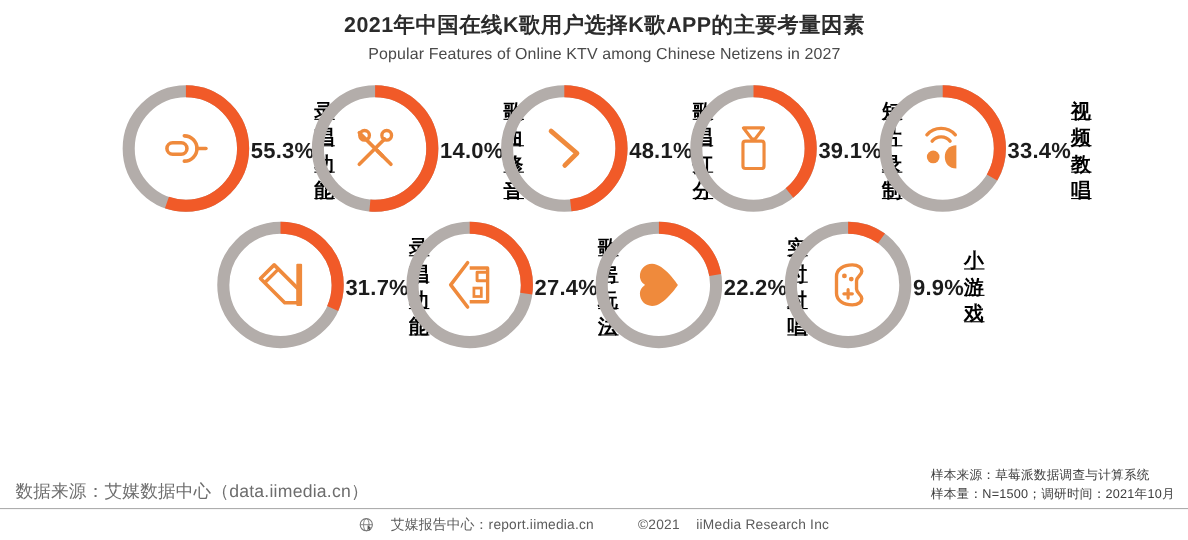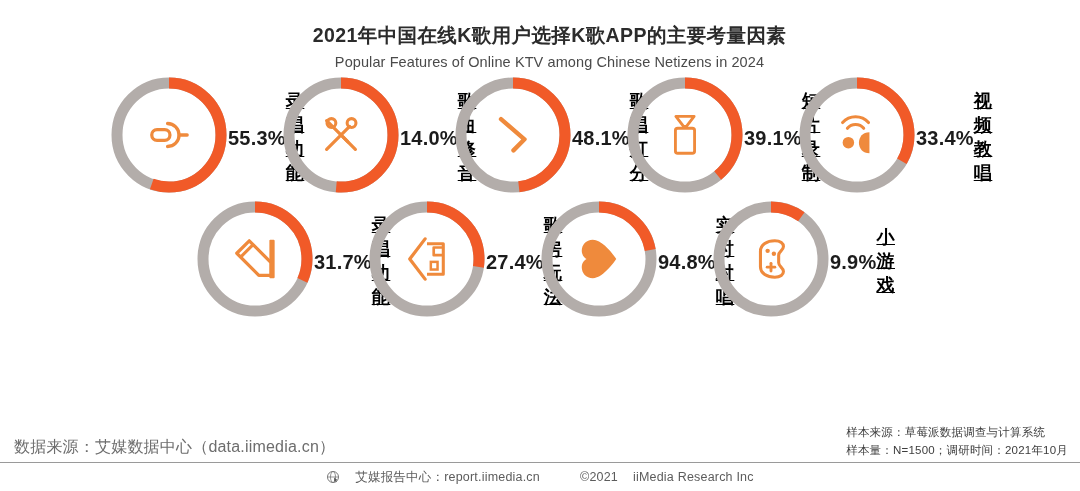--- a/index.html
+++ b/index.html
@@ -13,7 +13,7 @@
   .chart-root{position:relative;width:1080px;height:491px;}
 
   
-  .title-zone{padding-top:22px;text-align:center;margin-left:19px;}
+  .title-zone{padding-top:10px;text-align:center;margin-left:19px;}
   .main-title{
     font-size:19.5px;font-weight:bold;color:#2b2b2b;
     letter-spacing:.4px;line-height:1.35;

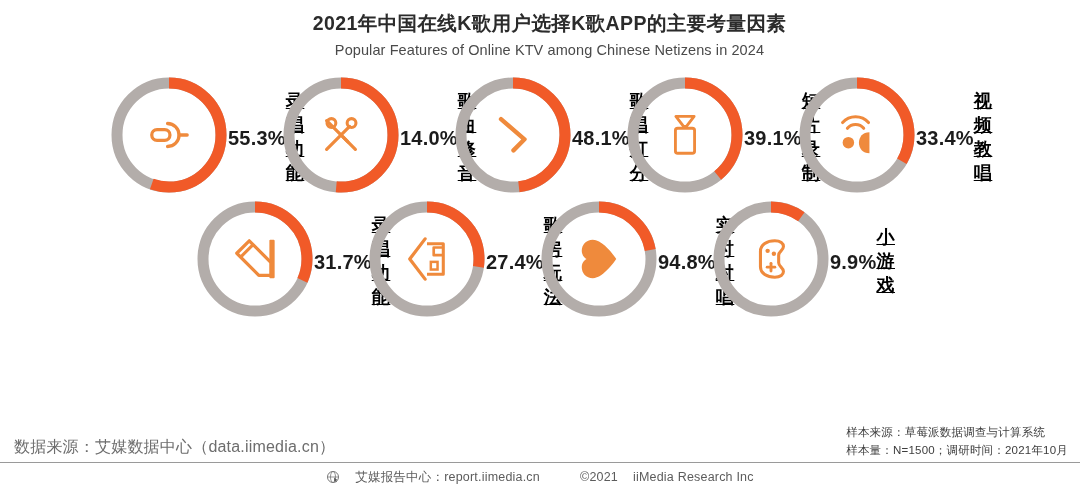--- a/index.html
+++ b/index.html
@@ -87,7 +87,7 @@
 
   <div class="title-zone">
     <div class="main-title">2021年中国在线K歌用户选择K歌APP的主要考量因素</div>
-    <div class="sub-title">Popular Features of Online KTV among Chinese Netizens in 2024</div>
+    <div class="sub-title">Popular Features of Online KTV among Chinese Netizens in 2027</div>
   </div>
 
   <div class="grid">

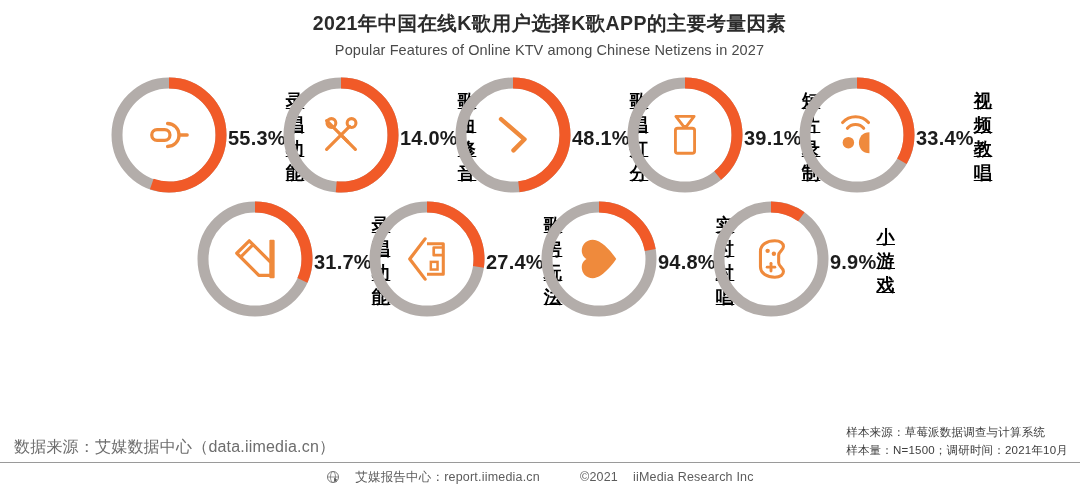--- a/index.html
+++ b/index.html
@@ -226,7 +226,7 @@
               </svg>
             </div>
           </div>
-          <div class="pct">94.8%</div>
+          <div class="pct">22.2%</div>
           <div class="lbl">实时对唱</div>
         </div>
         <div class="cell">

